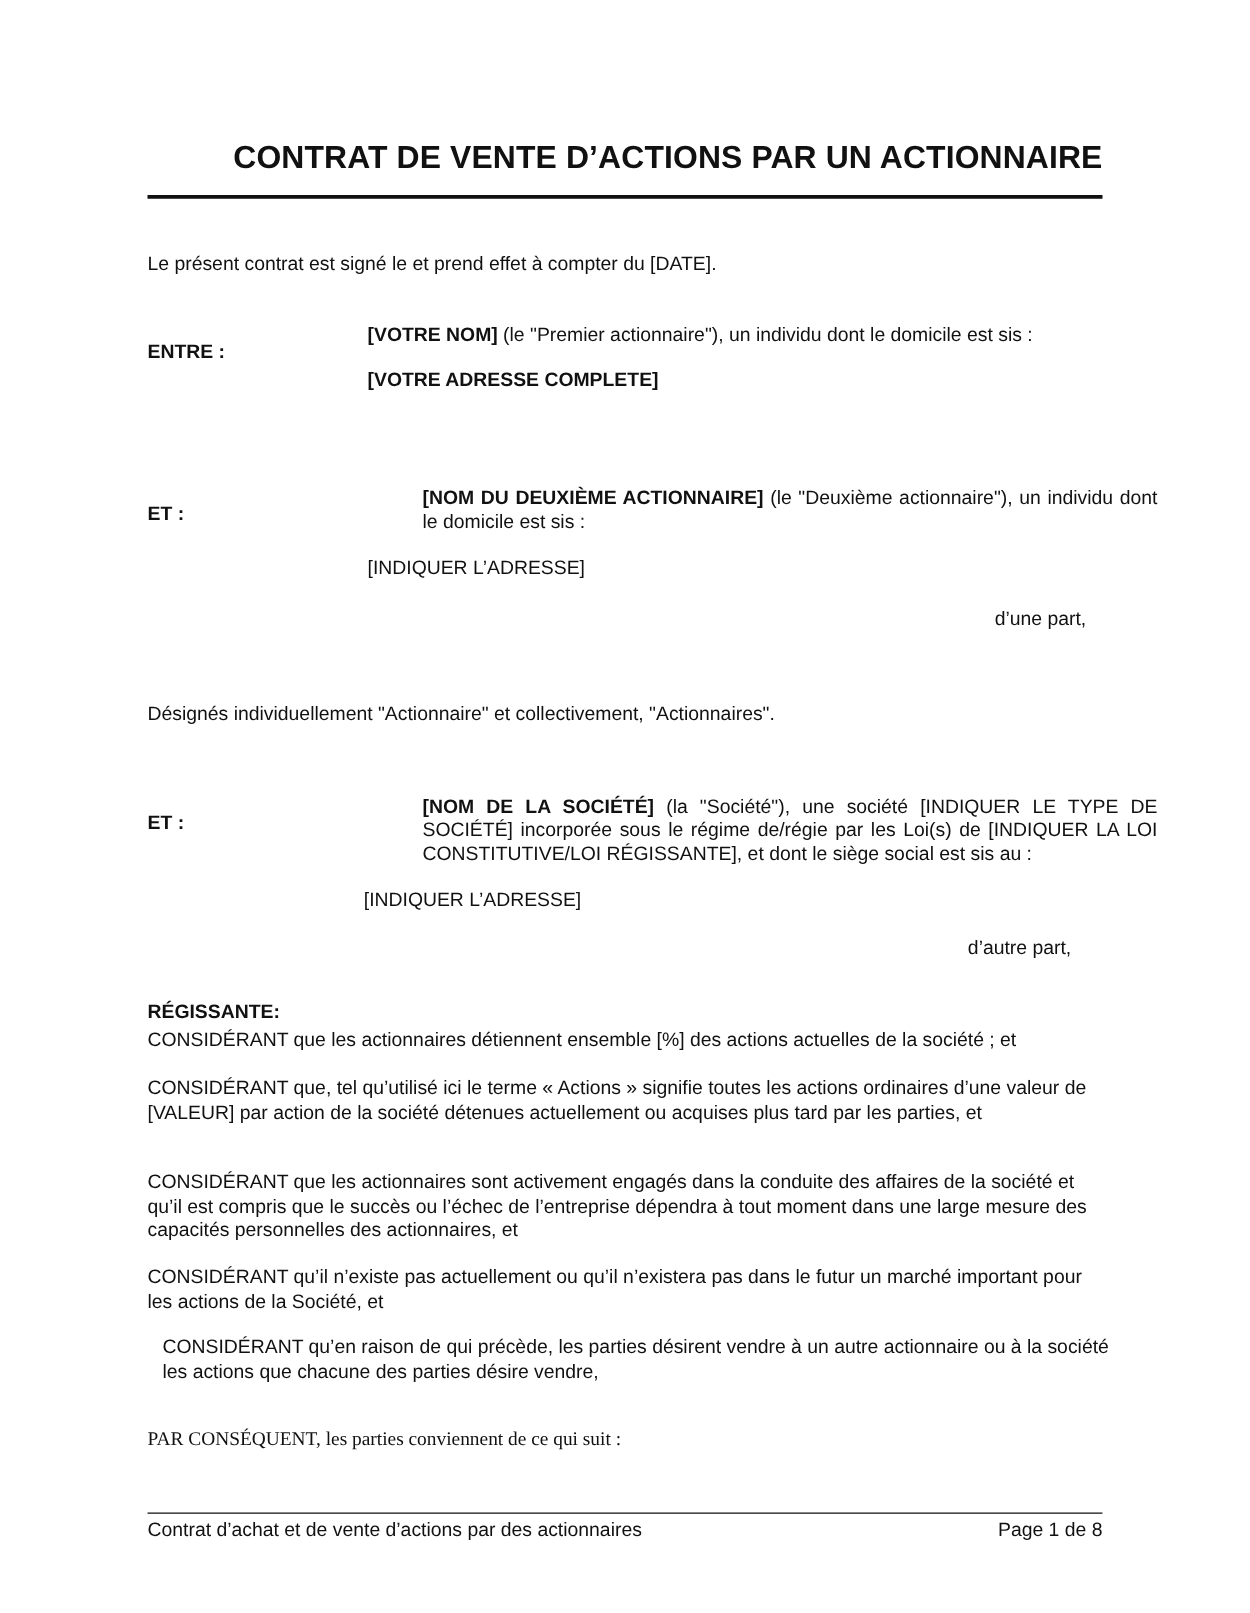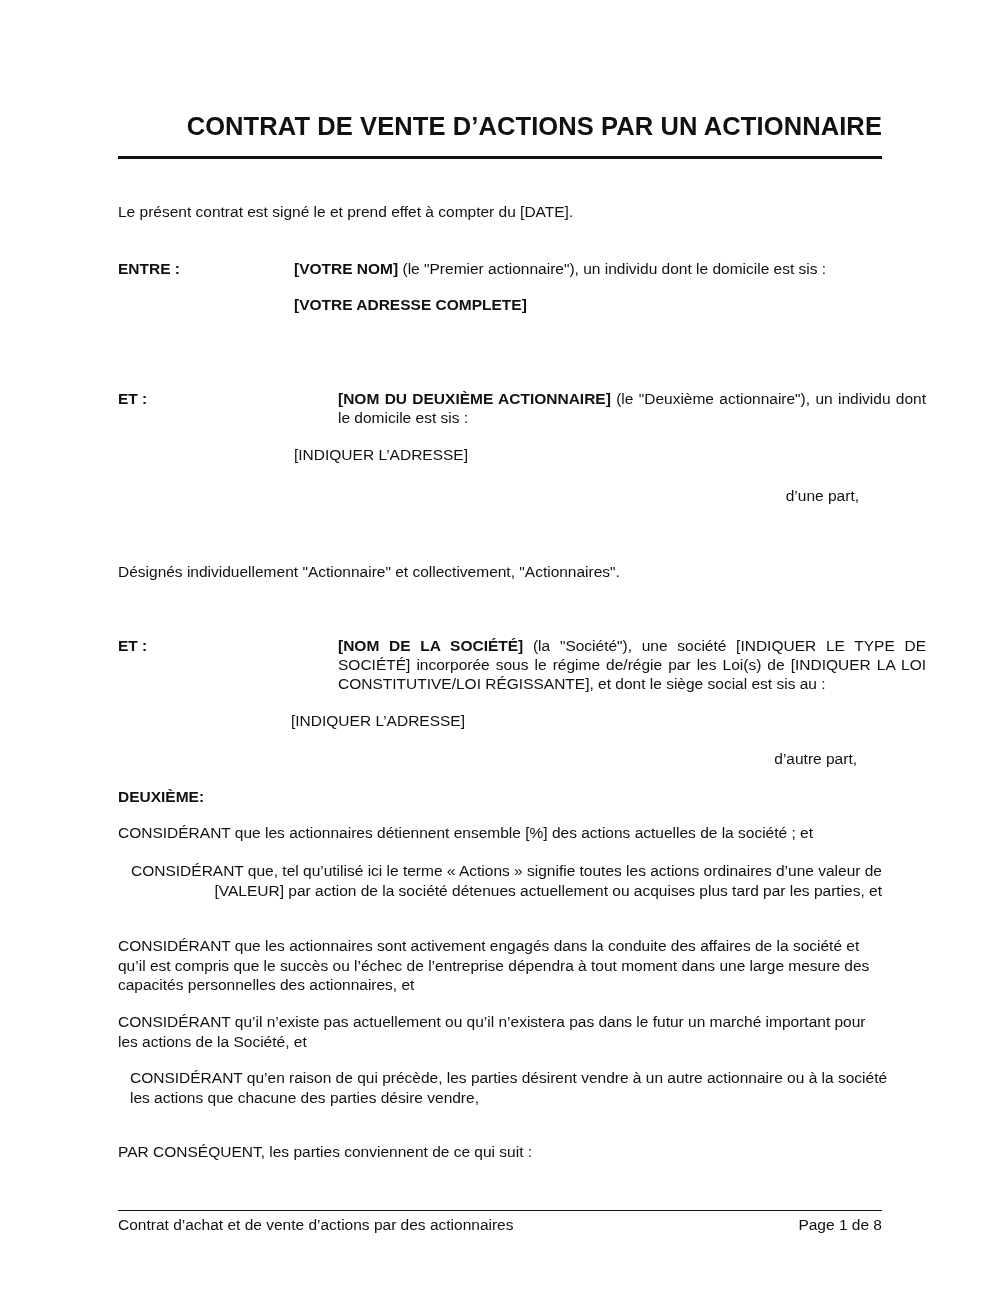--- a/index.html
+++ b/index.html
@@ -10,7 +10,7 @@
       font-weight: bold; font-size: 25.5px; letter-spacing: 0.1px; }
     .title-rule { left: 118px; width: 764px; top: 156px; height: 3px; background: #111; }
     .line { left: 118px; white-space: nowrap; line-height: 20px; }
-    .label { left: 118px; font-weight: bold; line-height: 20px; }
+    .label { left: 118px; font-weight: bold; line-height: 20px; margin-top: 13px; }
     .col2 { left: 294px; width: 588px; line-height: 19px; }
     .justify { text-align: justify; text-align-last: left; margin-left: 44px; }
     b { font-weight: bold; }

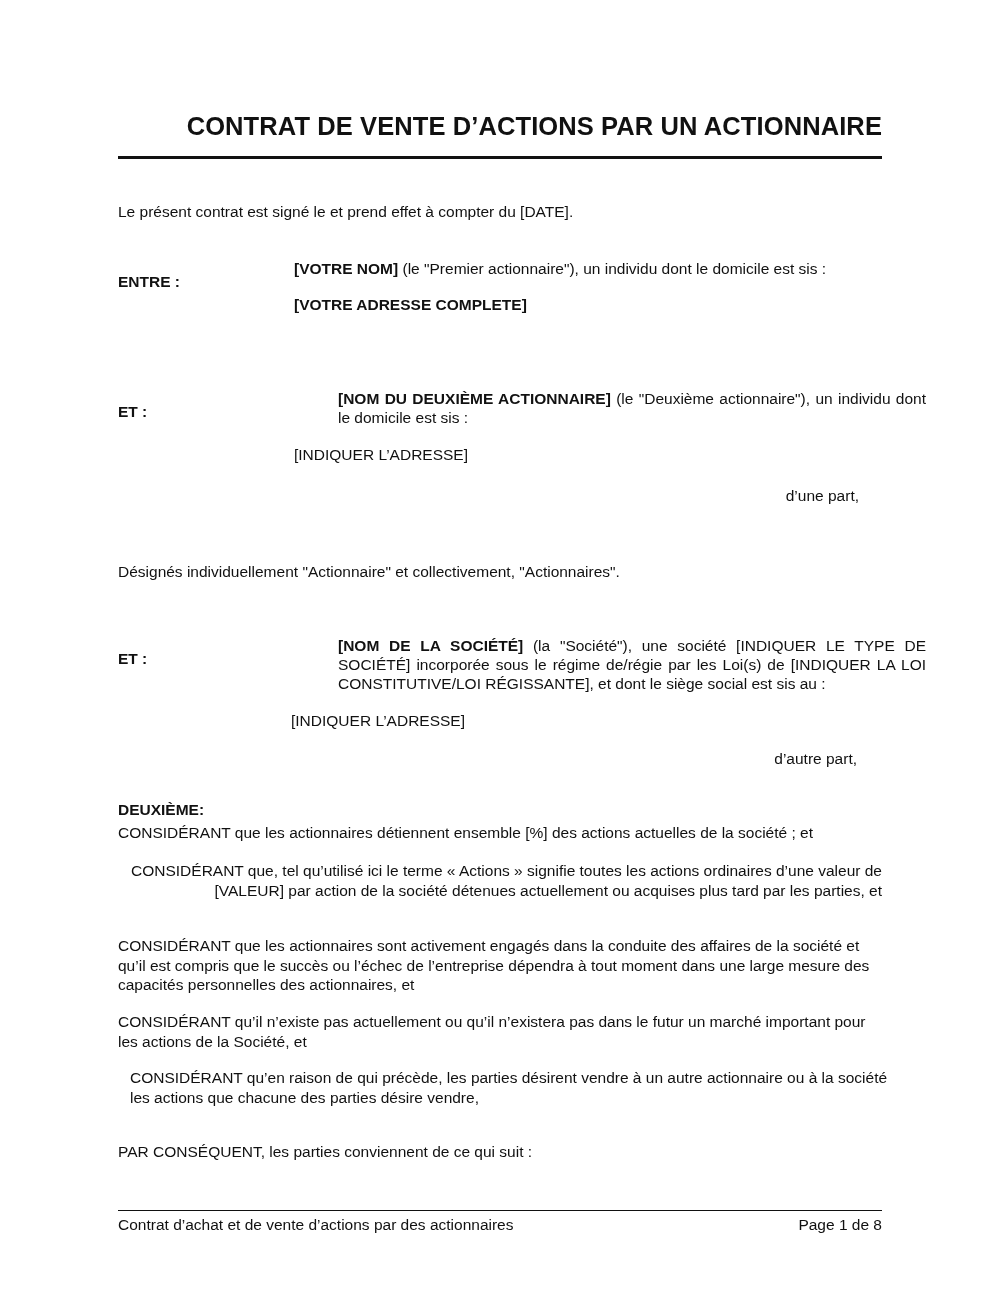--- a/index.html
+++ b/index.html
@@ -35,7 +35,7 @@
 <div class="abs label" style="top:389px;">ET :</div>
 <div class="abs col2 justify" style="top:389px;"><b>[NOM DU DEUXIÈME ACTIONNAIRE]</b><span> (le "Deuxième actionnaire"), un individu dont le domicile est sis :</span></div>
 <div class="abs col2" style="top:445px;">[INDIQUER L’ADRESSE]</div>
-<div class="abs right" style="top:486px; right:141px;">d’une part,</div>
+<div class="abs right" style="top:486px; right:131px;">d’une part,</div>
 
 <div class="abs line" style="top:562px;">Désignés individuellement "Actionnaire" et collectivement, "Actionnaires".</div>
 

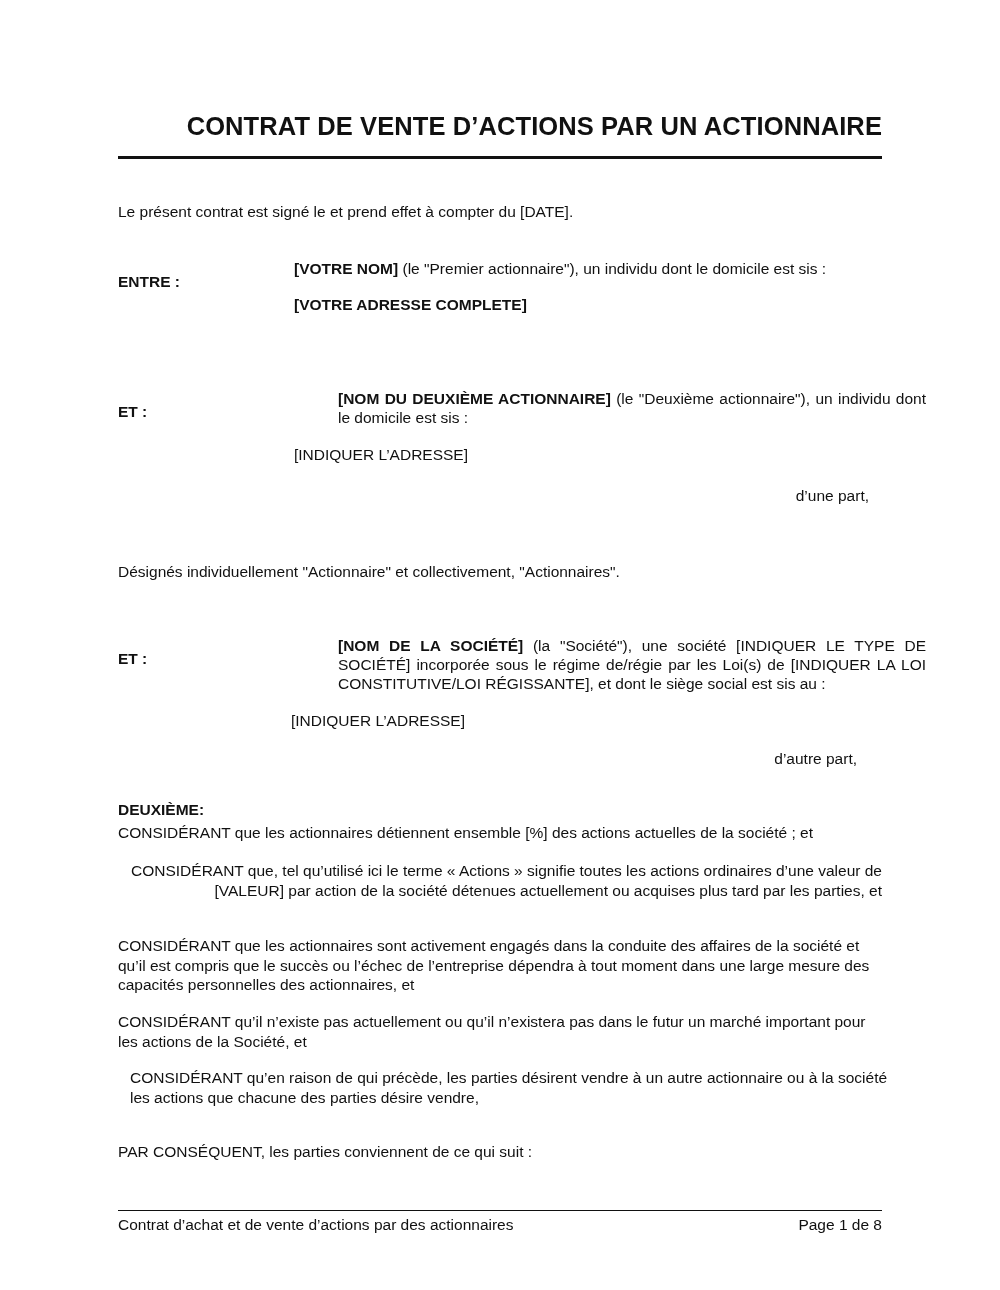--- a/index.html
+++ b/index.html
@@ -44,7 +44,7 @@
 <div class="abs col2" style="top:711px; left:291px;">[INDIQUER L’ADRESSE]</div>
 <div class="abs right" style="top:749px; right:143px;">d’autre part,</div>
 
-<div class="abs label" style="top:787px;">DEUXIÈME:</div>
+<div class="abs label" style="top:787px;">RÉGISSANTE:</div>
 <div class="abs para" style="top:823px;">CONSIDÉRANT que les actionnaires détiennent ensemble [%] des actions actuelles de la société ; et</div>
 <div class="abs para" style="top:861px;text-align:right;">CONSIDÉRANT que, tel qu’utilisé ici le terme « Actions » signifie toutes les actions ordinaires d’une valeur de [VALEUR] par action de la société détenues actuellement ou acquises plus tard par les parties, et</div>
 <div class="abs para" style="top:936px;">CONSIDÉRANT que les actionnaires sont activement engagés dans la conduite des affaires de la société et qu’il est compris que le succès ou l’échec de l’entreprise dépendra à tout moment dans une large mesure des capacités personnelles des actionnaires, et</div>

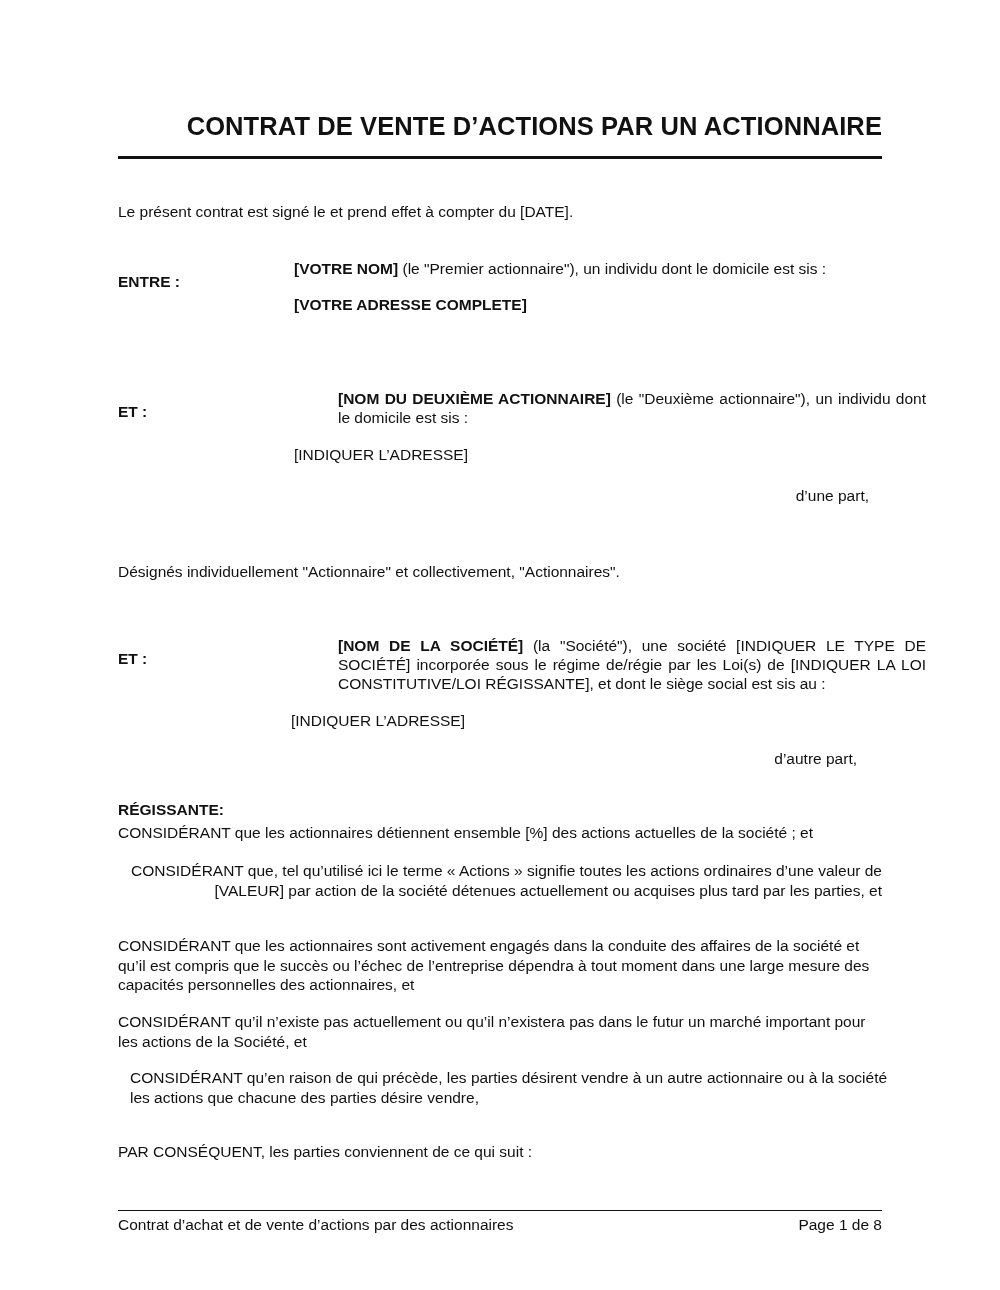--- a/index.html
+++ b/index.html
@@ -46,7 +46,7 @@
 
 <div class="abs label" style="top:787px;">RÉGISSANTE:</div>
 <div class="abs para" style="top:823px;">CONSIDÉRANT que les actionnaires détiennent ensemble [%] des actions actuelles de la société ; et</div>
-<div class="abs para" style="top:861px;text-align:right;">CONSIDÉRANT que, tel qu’utilisé ici le terme « Actions » signifie toutes les actions ordinaires d’une valeur de [VALEUR] par action de la société détenues actuellement ou acquises plus tard par les parties, et</div>
+<div class="abs para" style="top:861px;">CONSIDÉRANT que, tel qu’utilisé ici le terme « Actions » signifie toutes les actions ordinaires d’une valeur de [VALEUR] par action de la société détenues actuellement ou acquises plus tard par les parties, et</div>
 <div class="abs para" style="top:936px;">CONSIDÉRANT que les actionnaires sont activement engagés dans la conduite des affaires de la société et qu’il est compris que le succès ou l’échec de l’entreprise dépendra à tout moment dans une large mesure des capacités personnelles des actionnaires, et</div>
 <div class="abs para" style="top:1012px;">CONSIDÉRANT qu’il n’existe pas actuellement ou qu’il n’existera pas dans le futur un marché important pour les actions de la Société, et</div>
 <div class="abs para" style="top:1068px;margin-left:12px;">CONSIDÉRANT qu’en raison de qui précède, les parties désirent vendre à un autre actionnaire ou à la société les actions que chacune des parties désire vendre,</div>

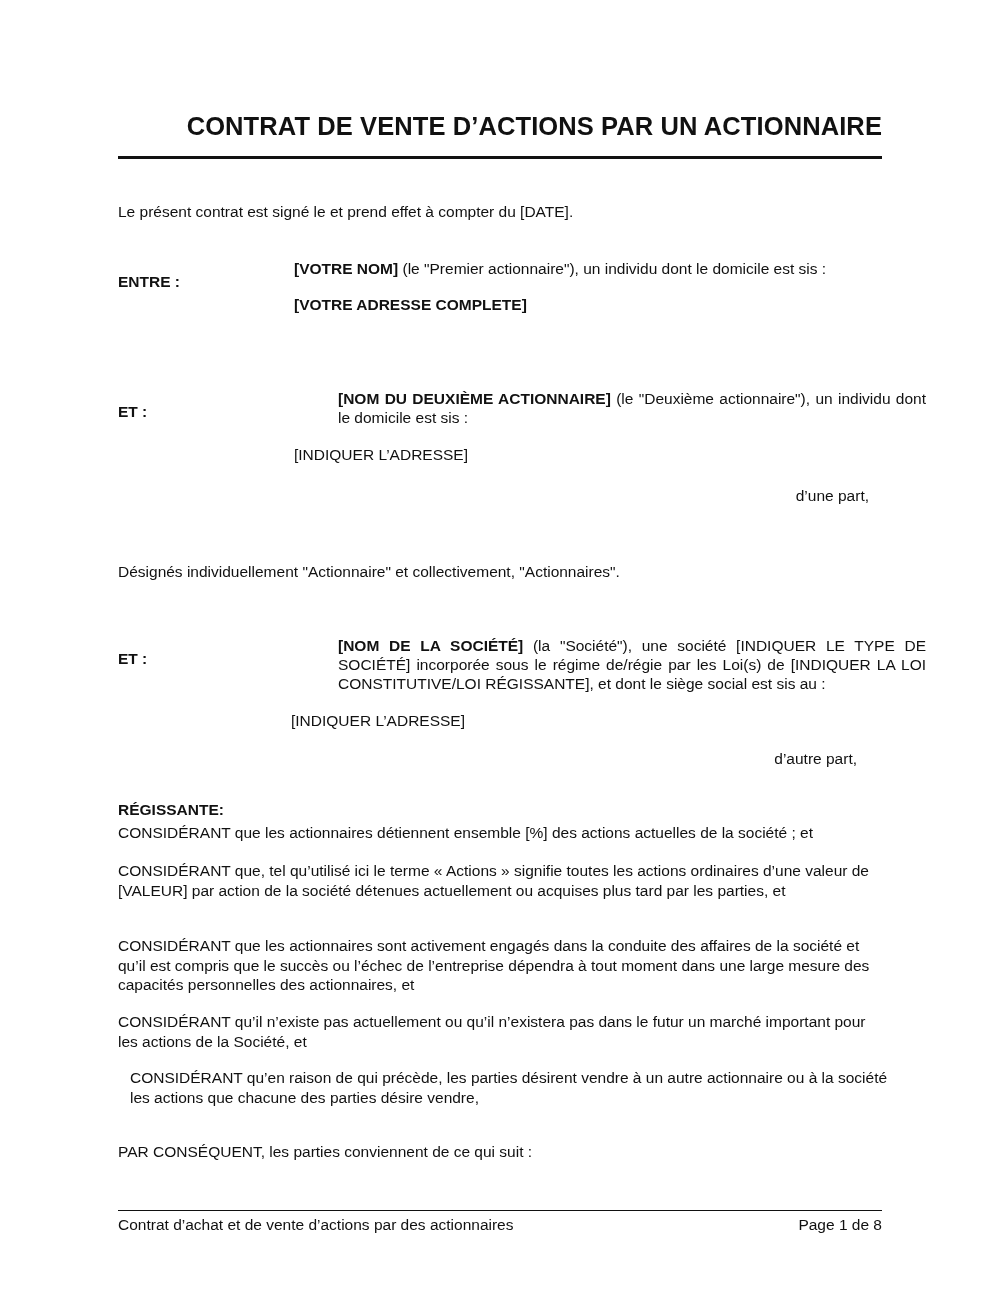--- a/index.html
+++ b/index.html
@@ -51,7 +51,7 @@
 <div class="abs para" style="top:1012px;">CONSIDÉRANT qu’il n’existe pas actuellement ou qu’il n’existera pas dans le futur un marché important pour les actions de la Société, et</div>
 <div class="abs para" style="top:1068px;margin-left:12px;">CONSIDÉRANT qu’en raison de qui précède, les parties désirent vendre à un autre actionnaire ou à la société les actions que chacune des parties désire vendre,</div>
 
-<div class="abs line" style="top:1142px;">PAR CONSÉQUENT, les parties conviennent de ce qui suit :</div>
+<div class="abs line" style="top:1142px;font-family:Liberation Serif, serif;">PAR CONSÉQUENT, les parties conviennent de ce qui suit :</div>
 
 <div class="abs footer-rule"></div>
 <div class="abs footer-left">Contrat d’achat et de vente d’actions par des actionnaires</div>

